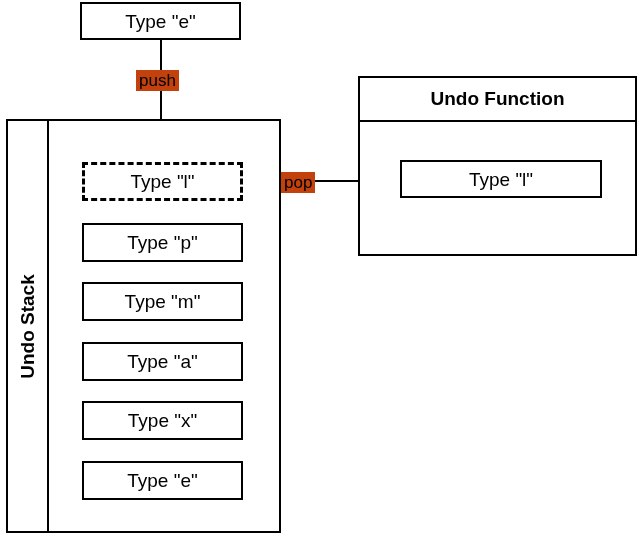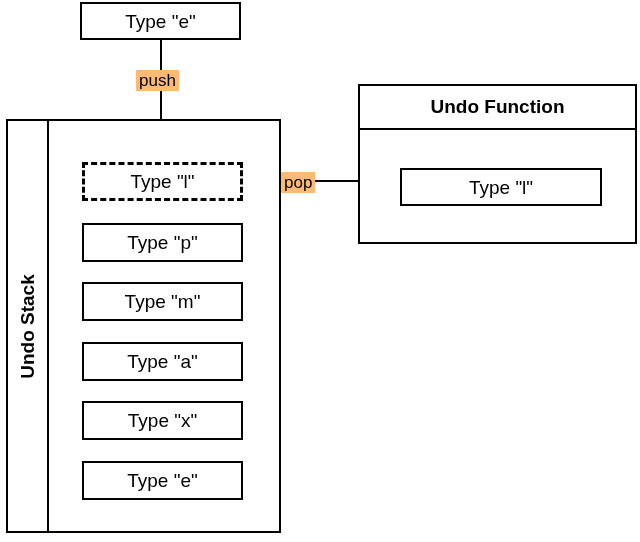--- a/index.html
+++ b/index.html
@@ -126,7 +126,7 @@
   }
   .edge-label {
     position: absolute;
-    background: #fdba74;
+    background: #c2410c;
     font-size: 17px;
     line-height: 1;
     white-space: nowrap;

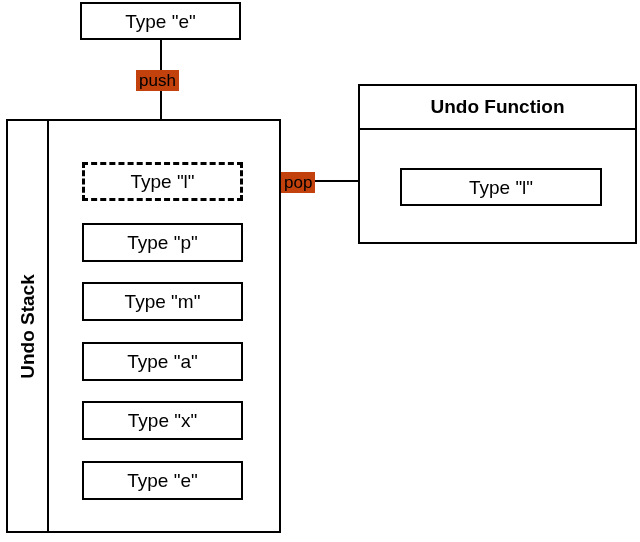--- a/index.html
+++ b/index.html
@@ -93,8 +93,8 @@
   
   #undo-function-box {
     position: absolute;
-    left: 358px; top: 84px;
-    width: 279px; height: 160px;
+    left: 358px; top: 76px;
+    width: 279px; height: 180px;
     box-sizing: border-box;
     border: 2px solid #000000;
     background: #ffffff;

